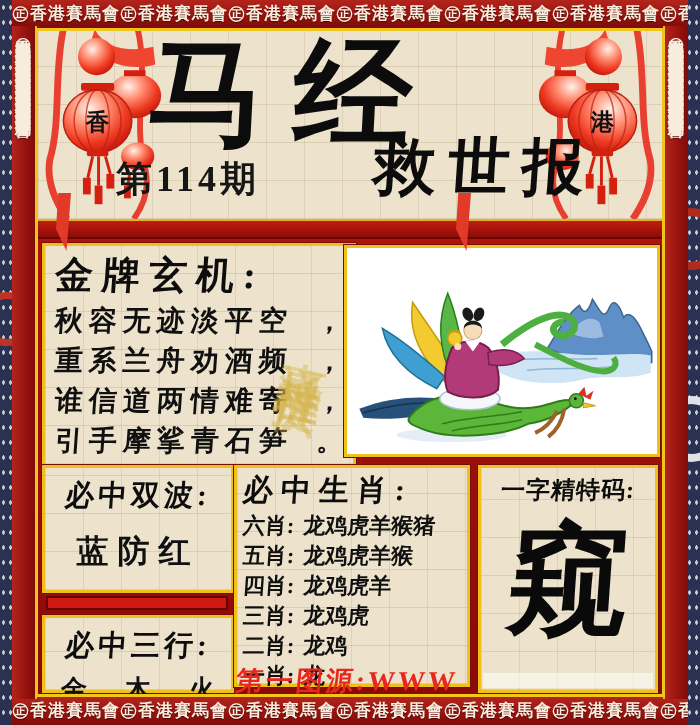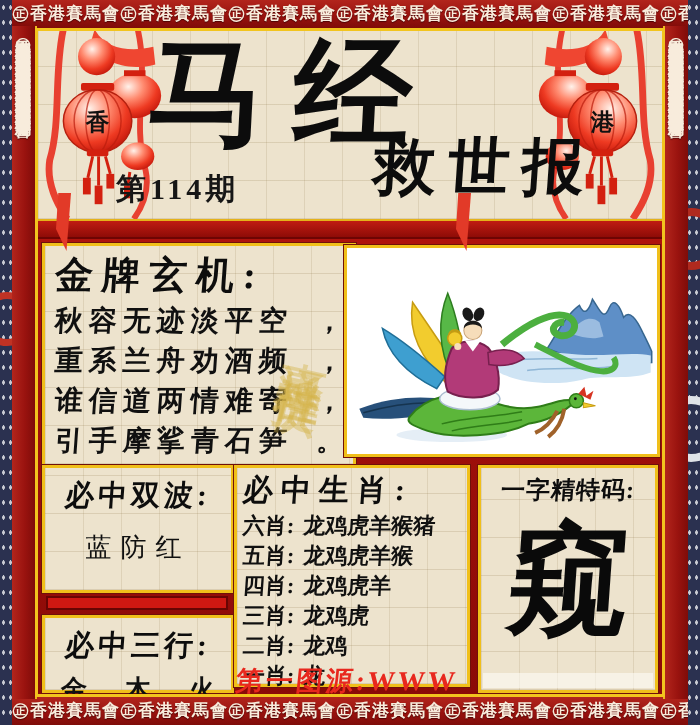--- a/index.html
+++ b/index.html
@@ -46,7 +46,7 @@
   .lantern.lft{left:-2px;} .lantern.rgt{right:-2px;}
   .title-main{position:absolute;left:110px;top:-16px;font-size:118px;font-weight:900;color:#0c0c0c;letter-spacing:28px;transform:skewX(-3deg);}
   .title-sub{position:absolute;left:336px;top:94px;font-size:62px;font-weight:900;color:#0c0c0c;letter-spacing:12px;transform:skewX(-4deg);}
-  .issue{position:absolute;left:78px;top:138px;font-size:30px;font-weight:bold;color:#161616;letter-spacing:4px;}
+  .issue{position:absolute;left:78px;top:124px;font-size:36px;font-weight:bold;color:#161616;letter-spacing:4px;}
   
   .red-band{height:16px;background:linear-gradient(180deg,#c01c12,#8e0c07);border-top:2px solid #e5b21a;border-bottom:2px solid #6d0503;}
   .tail{position:absolute;width:15px;height:58px;background:#e23a28;z-index:6;

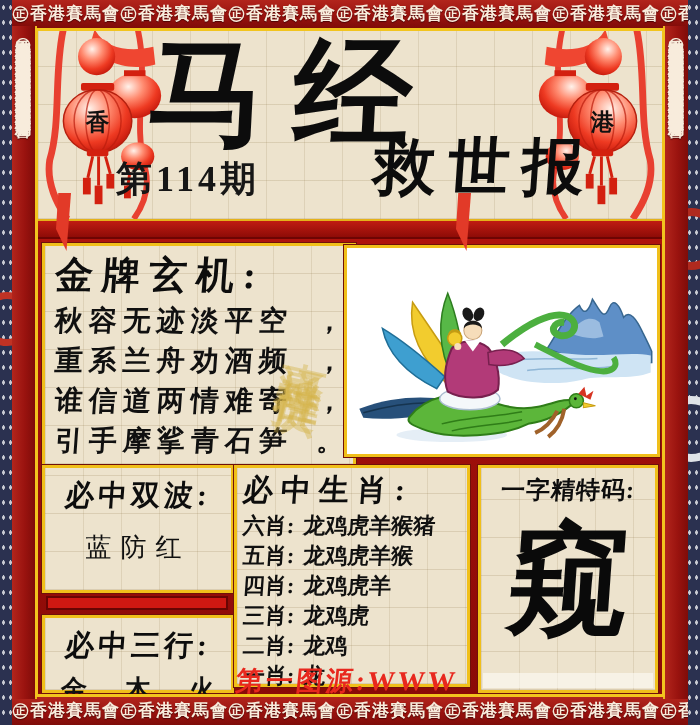--- a/index.html
+++ b/index.html
@@ -67,7 +67,7 @@
   .divider-bar{position:absolute;left:8px;top:357px;width:178px;height:10px;background:#ce1812;border:2px solid #670503;}
   .boxB{left:4px;top:376px;width:186px;height:72px;text-align:center;}
   .small-head{font-size:29px;font-weight:900;color:#0d0d0d;letter-spacing:4px;margin-top:8px;transform:skewX(-4deg);}
-  .boxA .val{font-size:26px;font-weight:400;letter-spacing:9px;margin-top:14px;color:#101010;}
+  .boxA .val{font-size:32px;font-weight:700;letter-spacing:9px;margin-top:14px;color:#101010;}
   .rowvals{display:flex;justify-content:space-between;padding:6px 16px 0 16px;font-size:26px;font-weight:900;color:#101010;}
   .boxC{left:196px;top:226px;width:236px;height:222px;padding:2px 6px;box-sizing:border-box;}
   .zod-head{font-size:30px;font-weight:900;letter-spacing:8px;color:#0d0d0d;transform:skewX(-4deg);}

